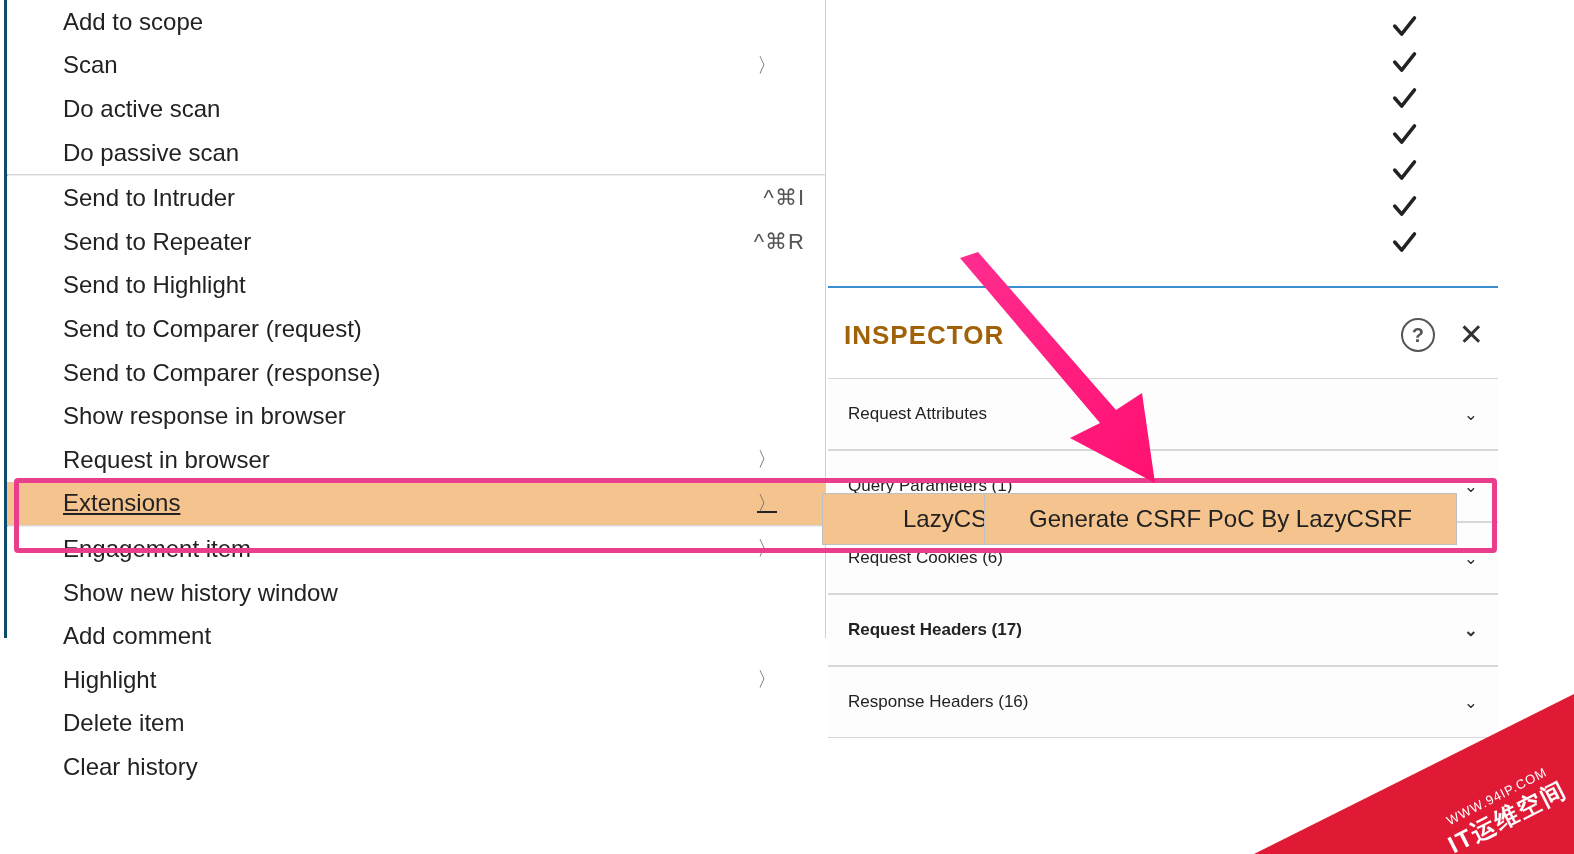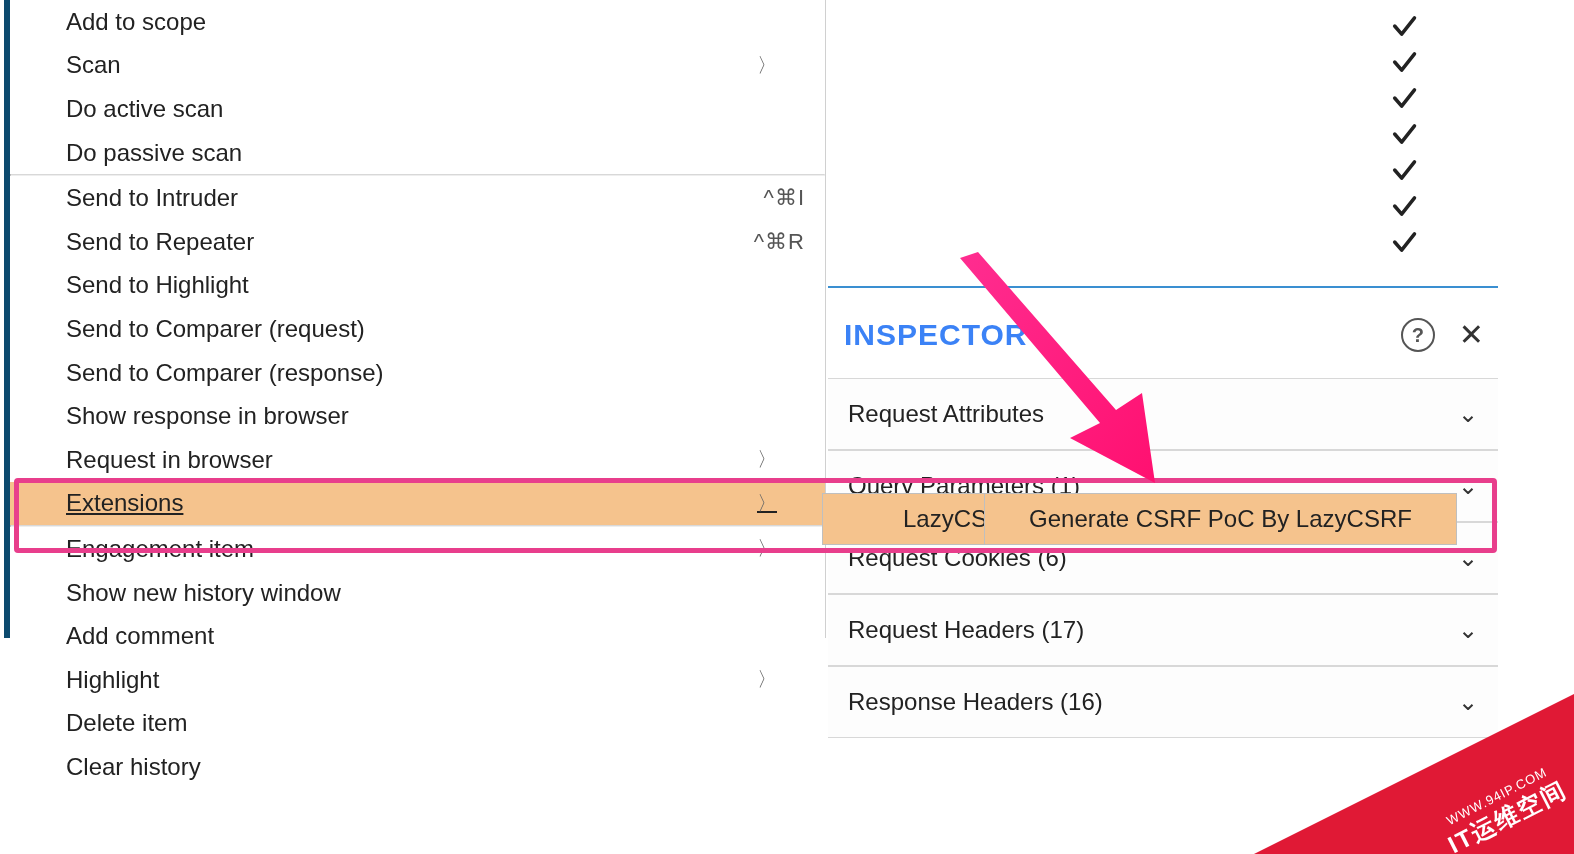--- a/index.html
+++ b/index.html
@@ -21,7 +21,7 @@
     height: 638px;
     background: #fff;
     border-right: 1px solid #d0d0d0;
-    border-left: 6px solid #0c4a6e;
+    border-left: 3px solid #0c4a6e;
   }
   .menu-item {
     position: relative;

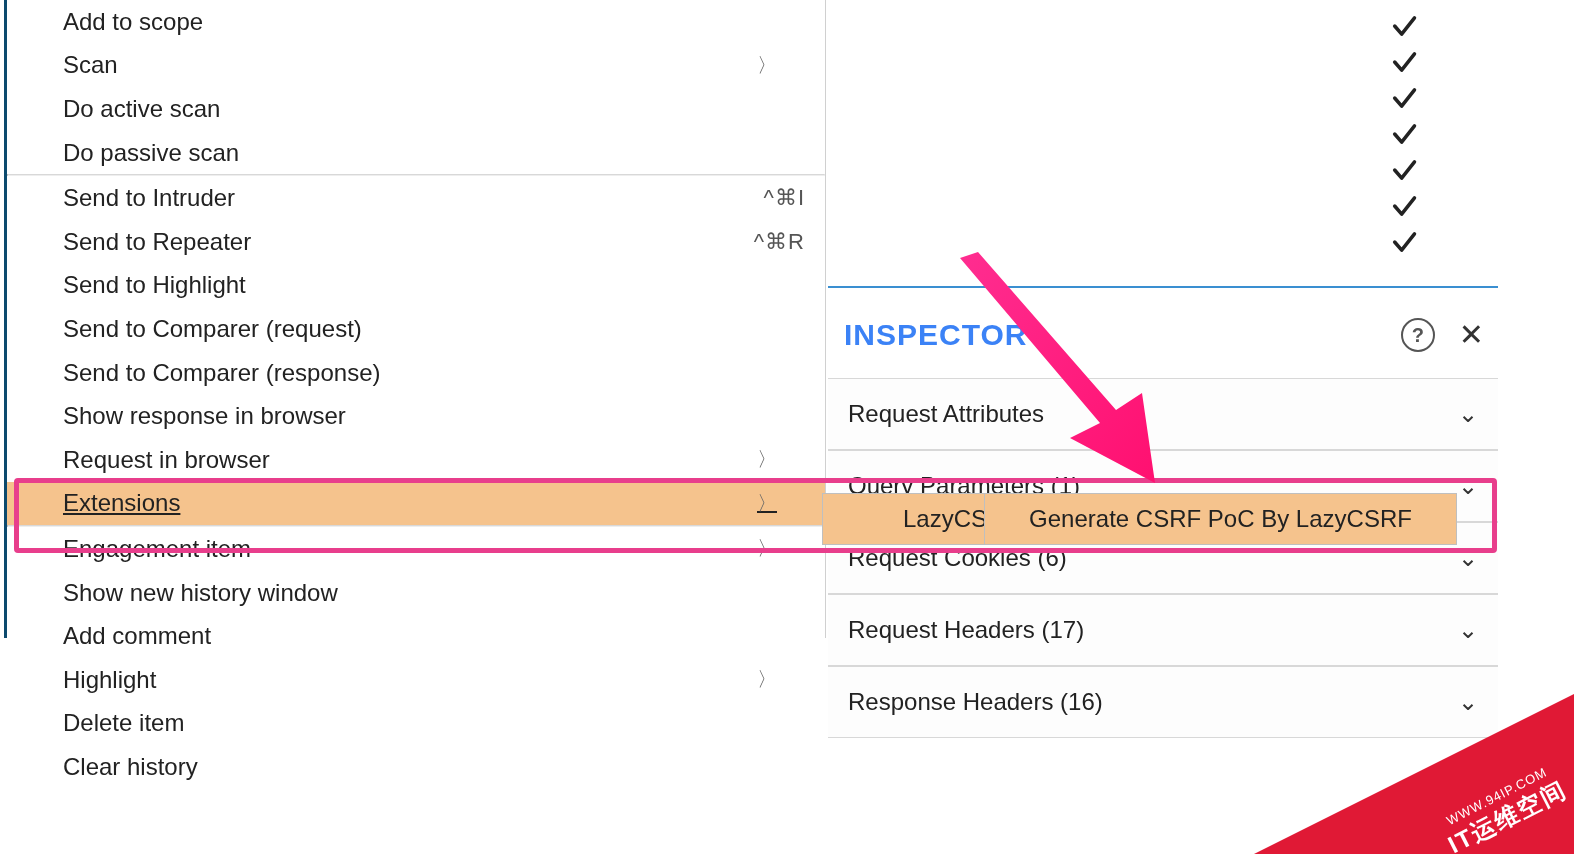--- a/index.html
+++ b/index.html
@@ -143,9 +143,9 @@
   }
   .inspector-header .title {
     font-weight: 800;
-    font-size: 30px;
+    font-size: 26px;
     letter-spacing: 1px;
-    color: #3b82f6;
+    color: #a16207;
   }
   .inspector-header .actions {
     margin-left: auto;

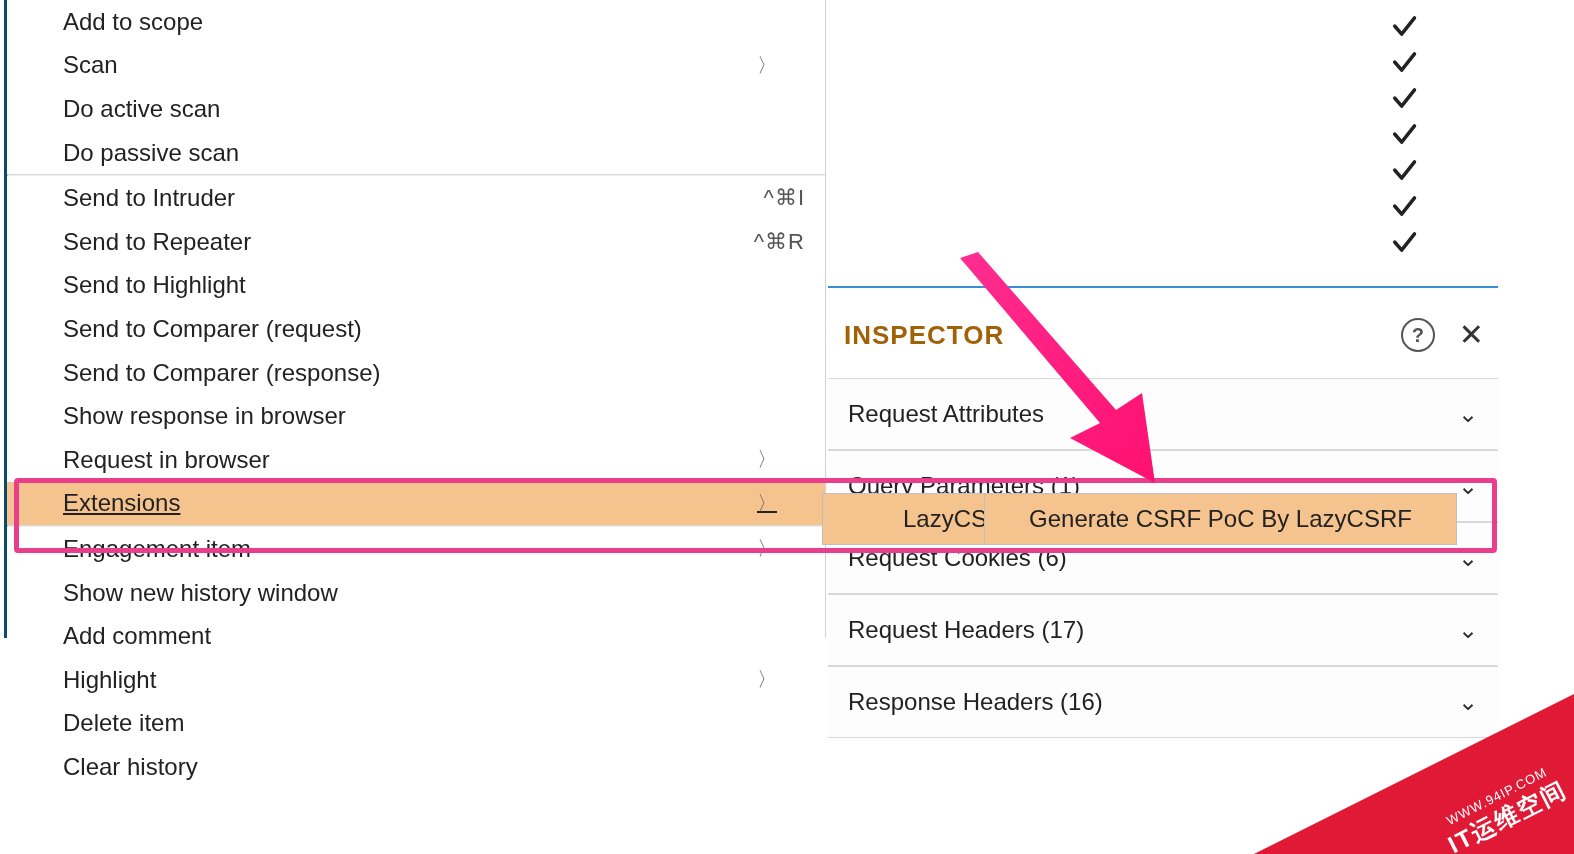--- a/index.html
+++ b/index.html
@@ -182,7 +182,7 @@
     display: flex;
     align-items: center;
     padding: 0 20px;
-    font-size: 24px;
+    font-size: 17px;
     color: #222;
     background: #fdfdfd;
   }

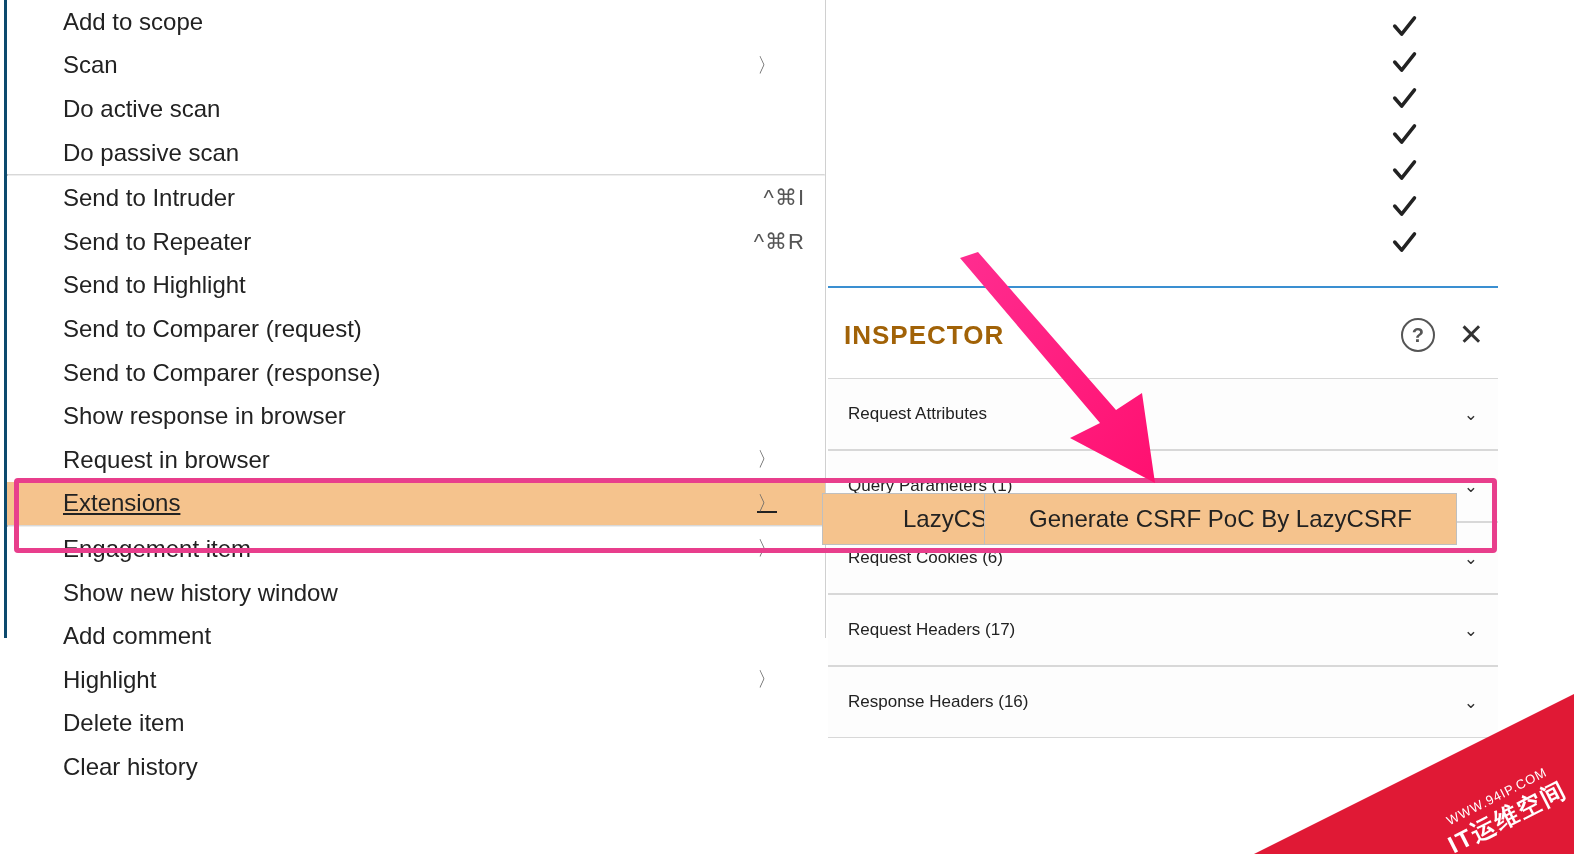--- a/index.html
+++ b/index.html
@@ -193,7 +193,7 @@
   .sec1 { top: 378px; }
   .sec2 { top: 450px; }
   .sec3 { top: 522px; }
-  .sec4 { top: 594px; }
+  .sec4 { top: 594px; font-weight: bold; }
   .sec5 { top: 666px; }
 
   

